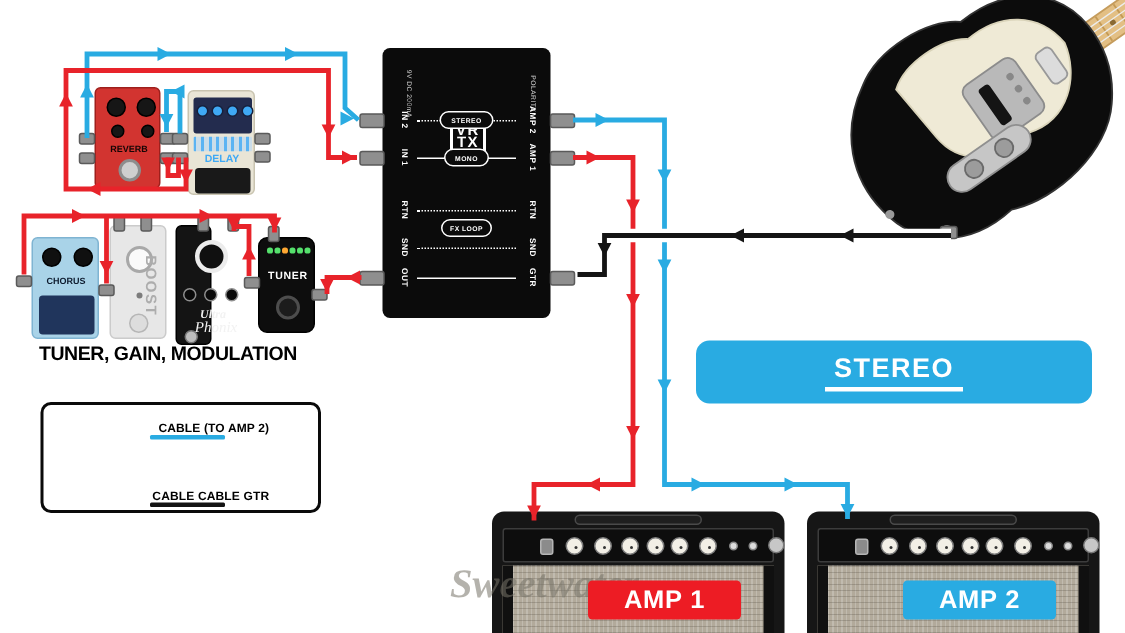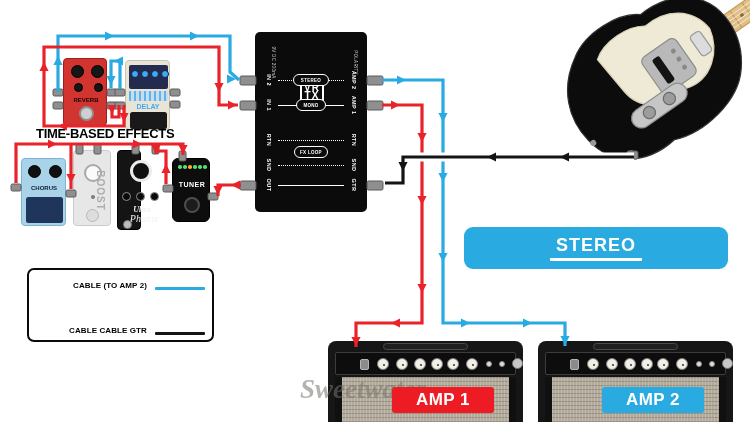--- a/index.html
+++ b/index.html
@@ -155,7 +155,6 @@
     <div class="treadle" style="left:4px;top:51px;width:37px;height:17px;background:#191919;"></div>
   </div>
 
-  <div class="grp-label" style="left:36px;top:126px;">TIME-BASED EFFECTS</div>
 
   <div class="pedal" id="chorus" style="left:21px;top:158px;width:45px;height:68px;">
     <div class="knob" style="left:6px;top:6px;width:13px;height:13px;background:#101010;border:1px solid #000;"></div>

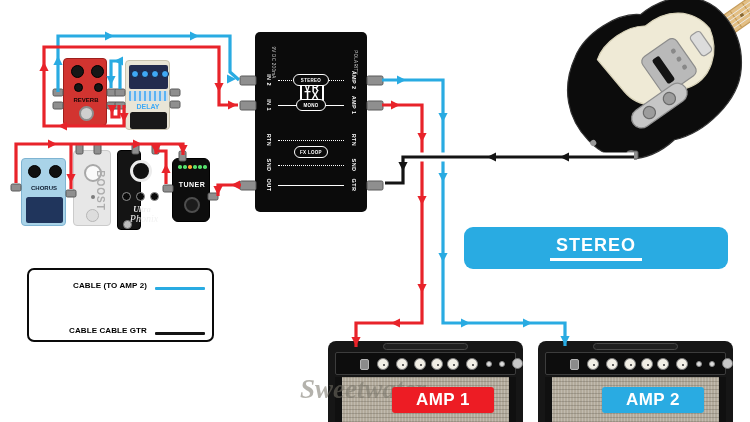--- a/index.html
+++ b/index.html
@@ -191,6 +191,7 @@
     <div class="fsw" style="left:11px;top:38px;width:16px;height:16px;background:#1c1c1c;border:2.5px solid #4d4d4d;"></div>
   </div>
 
+  <div class="grp-label" style="left:26px;top:228px;">TUNER, GAIN, MODULATION</div>
 
   <div id="stereo-banner" style="background: rgb(41, 171, 226);">
     <span>STEREO</span>

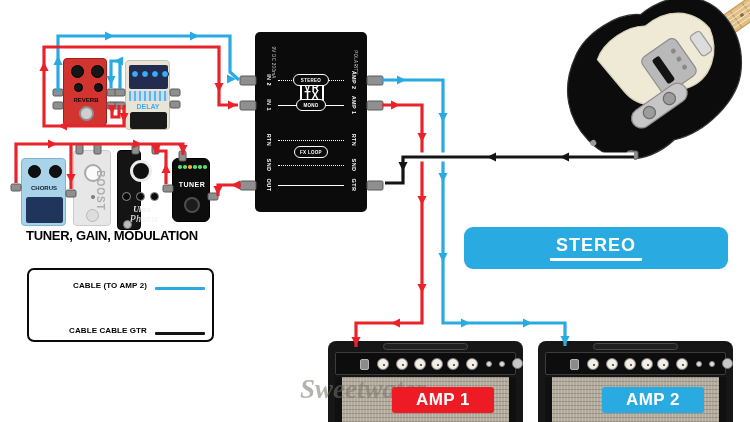--- a/index.html
+++ b/index.html
@@ -38,7 +38,7 @@
   #stereo-banner span{color:#fff;font-weight:800;font-size:18px;letter-spacing:1px;border-bottom:3px solid #fff;padding:0 6px 2px;}
   
   #legend{position:absolute;left:27px;top:268px;width:187px;height:74px;background:#fff;border:2px solid #0a0a0a;border-radius:7px;}
-  .leg-row{position:absolute;left:0;width:100%;display:flex;align-items:flex-end;}
+  .leg-row{position:absolute;left:0;width:100%;display:flex;align-items:center;flex-direction:column;}
   .leg-txt{width:118px;text-align:right;font-size:8px;font-weight:800;color:#000;letter-spacing:.1px;}
   .leg-line{margin-left:8px;width:50px;height:3px;border-radius:1px;}
   

